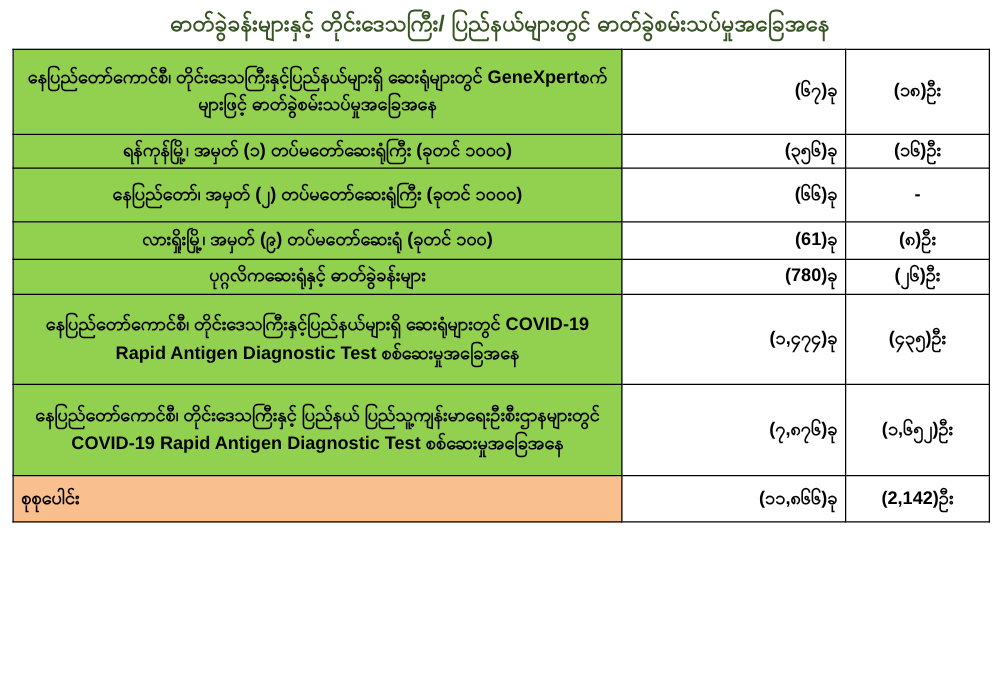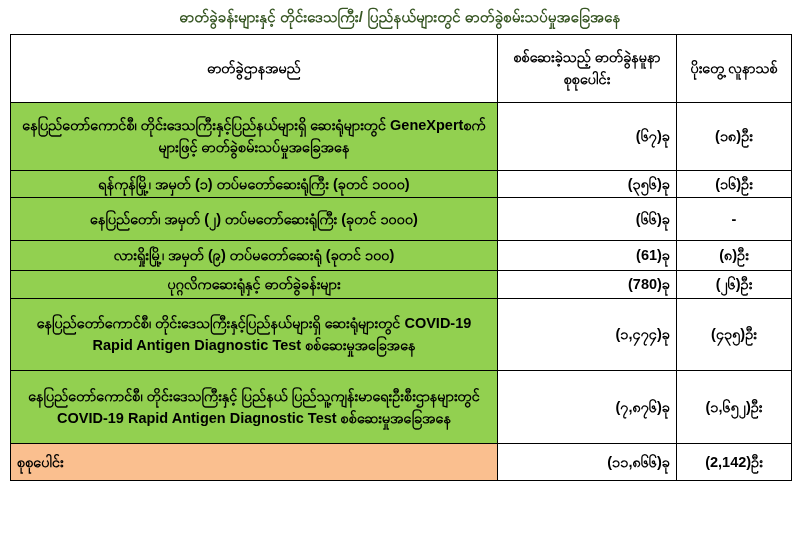--- a/index.html
+++ b/index.html
@@ -24,7 +24,7 @@
   .title-line {
     color: var(--title-green, #375623);
     font-weight: 700;
-    font-size: 15px;
+    font-size: 18px;
     line-height: 1.7;
     letter-spacing: 0.2px;
   }

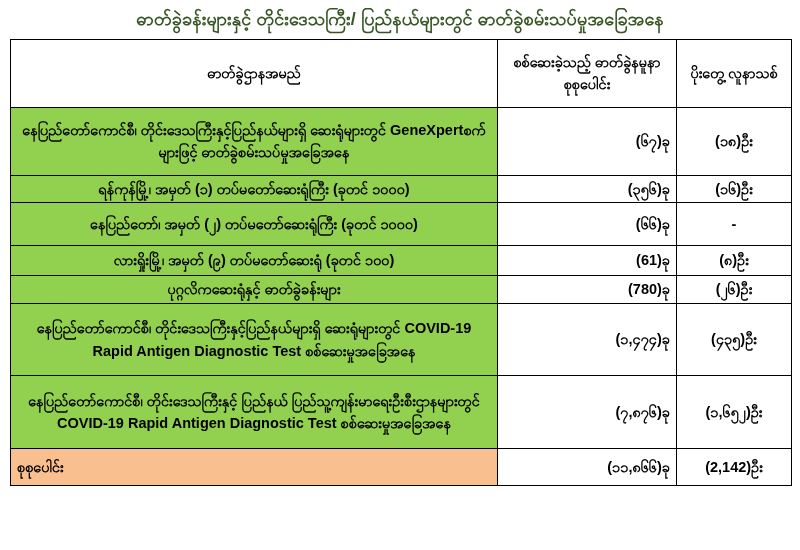--- a/index.html
+++ b/index.html
@@ -84,11 +84,6 @@
   </colgroup>
   <tbody>
     <tr style="height:68px">
-      <th class="hdr">ဓာတ်ခွဲဌာနအမည်</th>
-      <th class="hdr">စစ်ဆေးခဲ့သည့် ဓာတ်ခွဲနမူနာ စုစုပေါင်း</th>
-      <th class="hdr">ပိုးတွေ့ လူနာသစ်</th>
-    </tr>
-    <tr style="height:68px">
       <td class="lab">နေပြည်တော်ကောင်စီ၊ တိုင်းဒေသကြီးနှင့်ပြည်နယ်များရှိ ဆေးရုံများတွင် GeneXpertစက်များဖြင့် ဓာတ်ခွဲစမ်းသပ်မှုအခြေအနေ</td>
       <td class="num">(၆၇)ခု</td>
       <td class="pos">(၁၈)ဦး</td>

